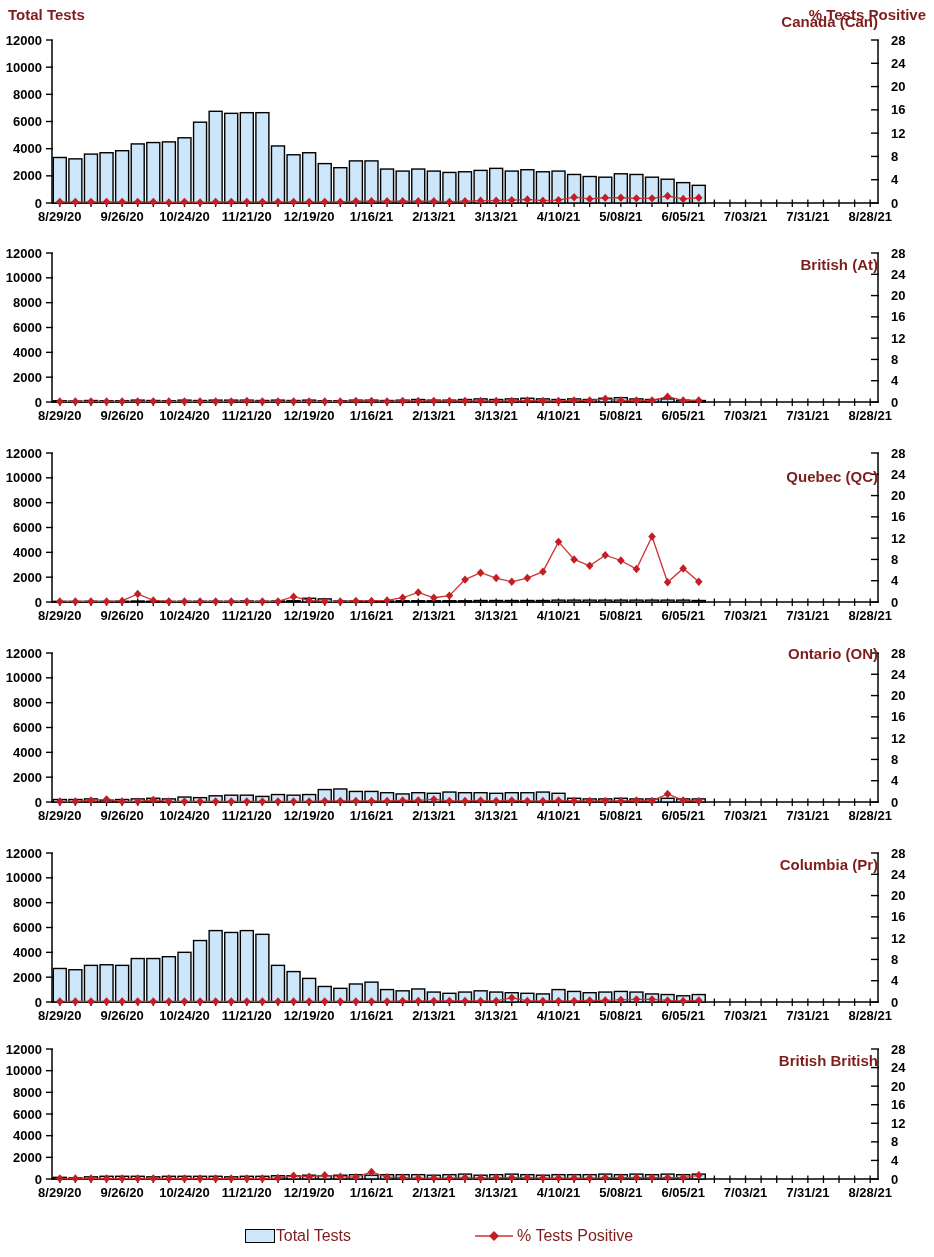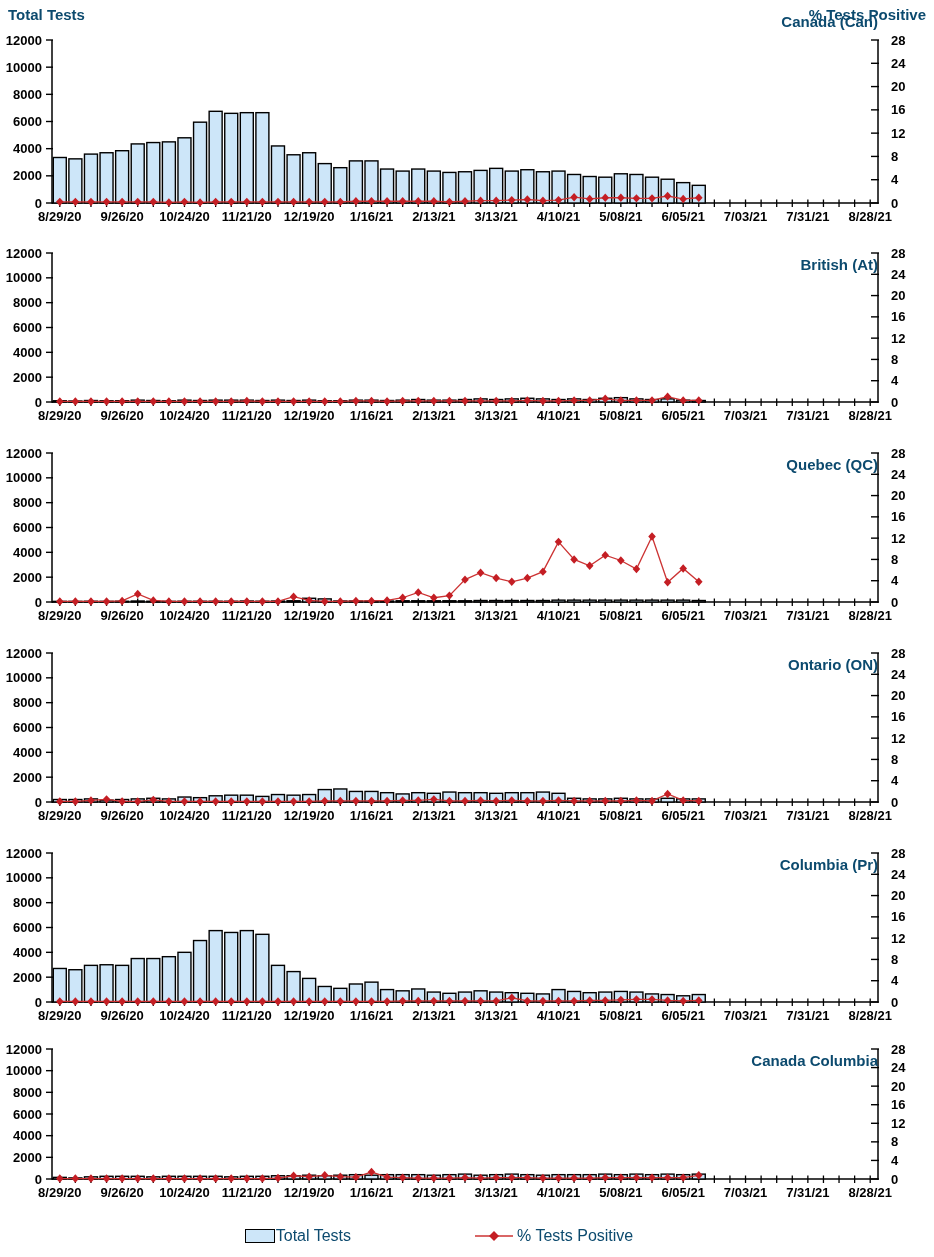--- a/index.html
+++ b/index.html
@@ -5,7 +5,7 @@
   html,body { margin:0; padding:0; background:#ffffff; }
   #page {
     position:relative; width:934px; height:1257px;
-    font-family:"Liberation Sans", sans-serif; color:#0c4a6e;
+    font-family:"Liberation Sans", sans-serif; color:#7f1d1d;
     background:#fff; overflow:hidden;
   }
   .chart-block { position:relative; width:934px; }

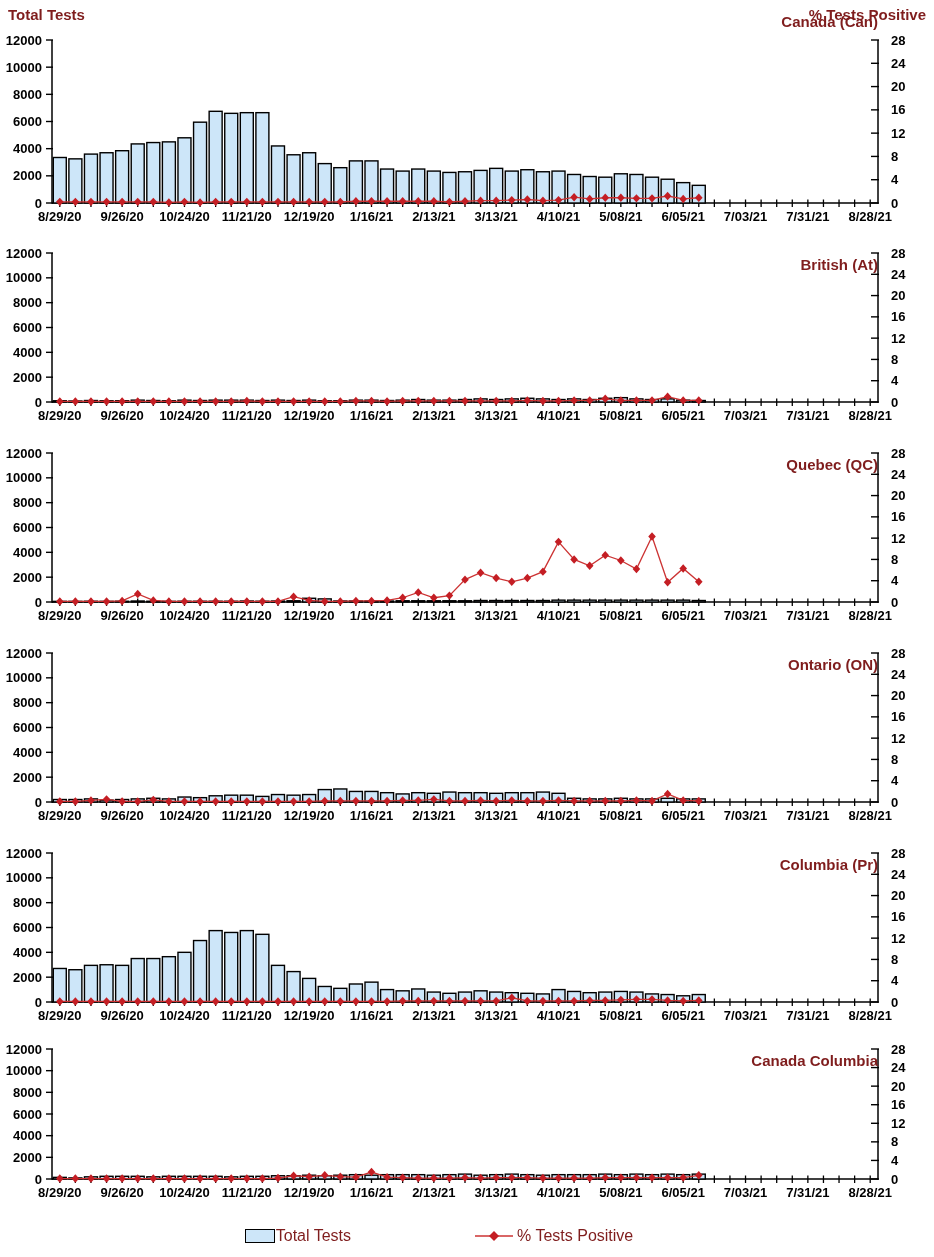--- a/index.html
+++ b/index.html
@@ -420,7 +420,7 @@
   </div>
 
   <div class="chart-block" style="height:200px">
-    <div class="chart-title" style="top:26px">Quebec (QC)</div>
+    <div class="chart-title" style="top:38px">Quebec (QC)</div>
     <svg class="plot" width="934" height="200">
         <line x1="52" y1="23" x2="52" y2="172.75" stroke="#000000" stroke-width="1.5"></line>
         <line x1="878" y1="23" x2="878" y2="172.75" stroke="#000000" stroke-width="1.5"></line>

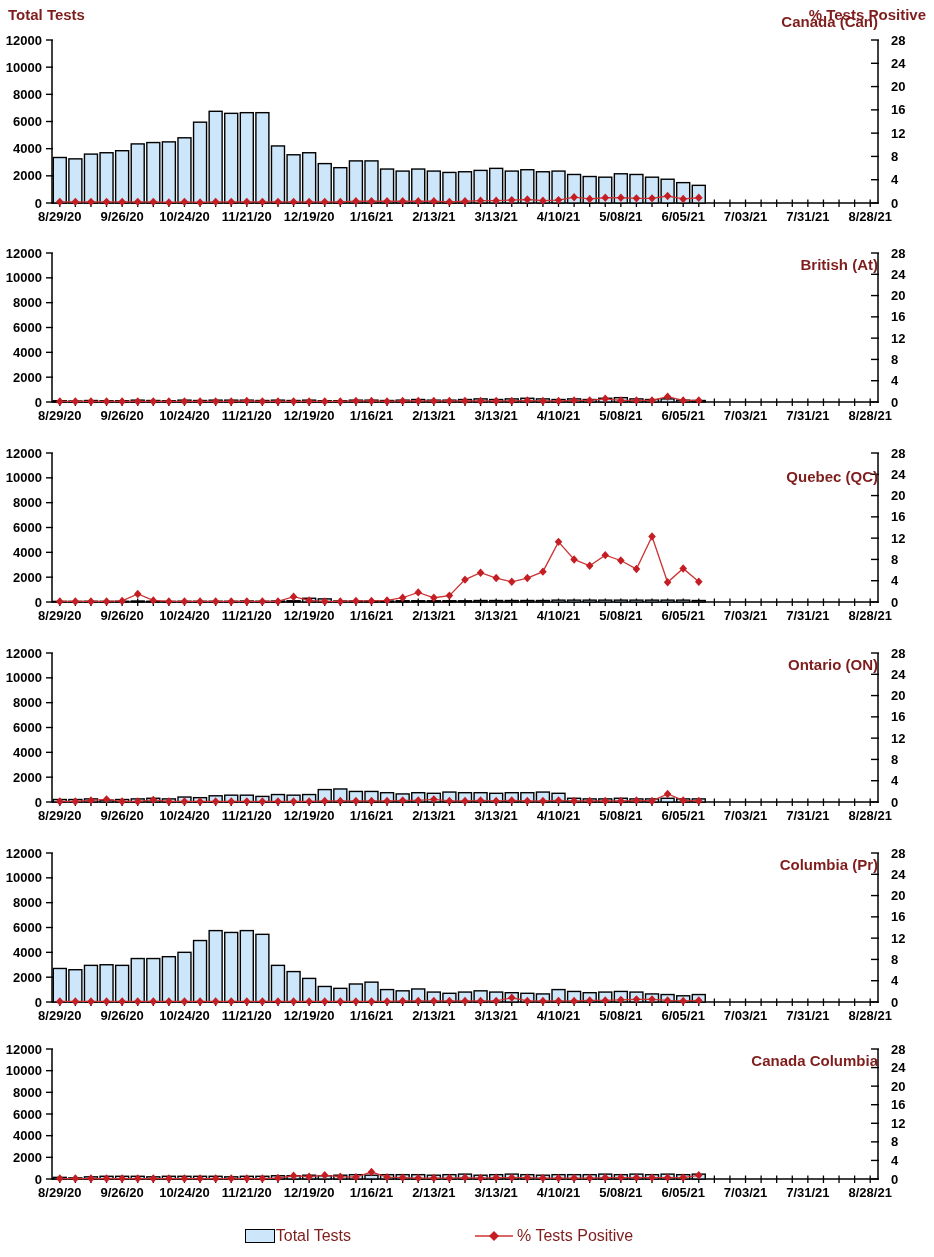--- a/index.html
+++ b/index.html
@@ -611,7 +611,7 @@
   </div>
 
   <div class="chart-block" style="height:200px">
-    <div class="chart-title" style="top:26px">Ontario (ON)</div>
+    <div class="chart-title" style="top:15px">Ontario (ON)</div>
     <svg class="plot" width="934" height="200">
         <line x1="52" y1="23" x2="52" y2="172.75" stroke="#000000" stroke-width="1.5"></line>
         <line x1="878" y1="23" x2="878" y2="172.75" stroke="#000000" stroke-width="1.5"></line>

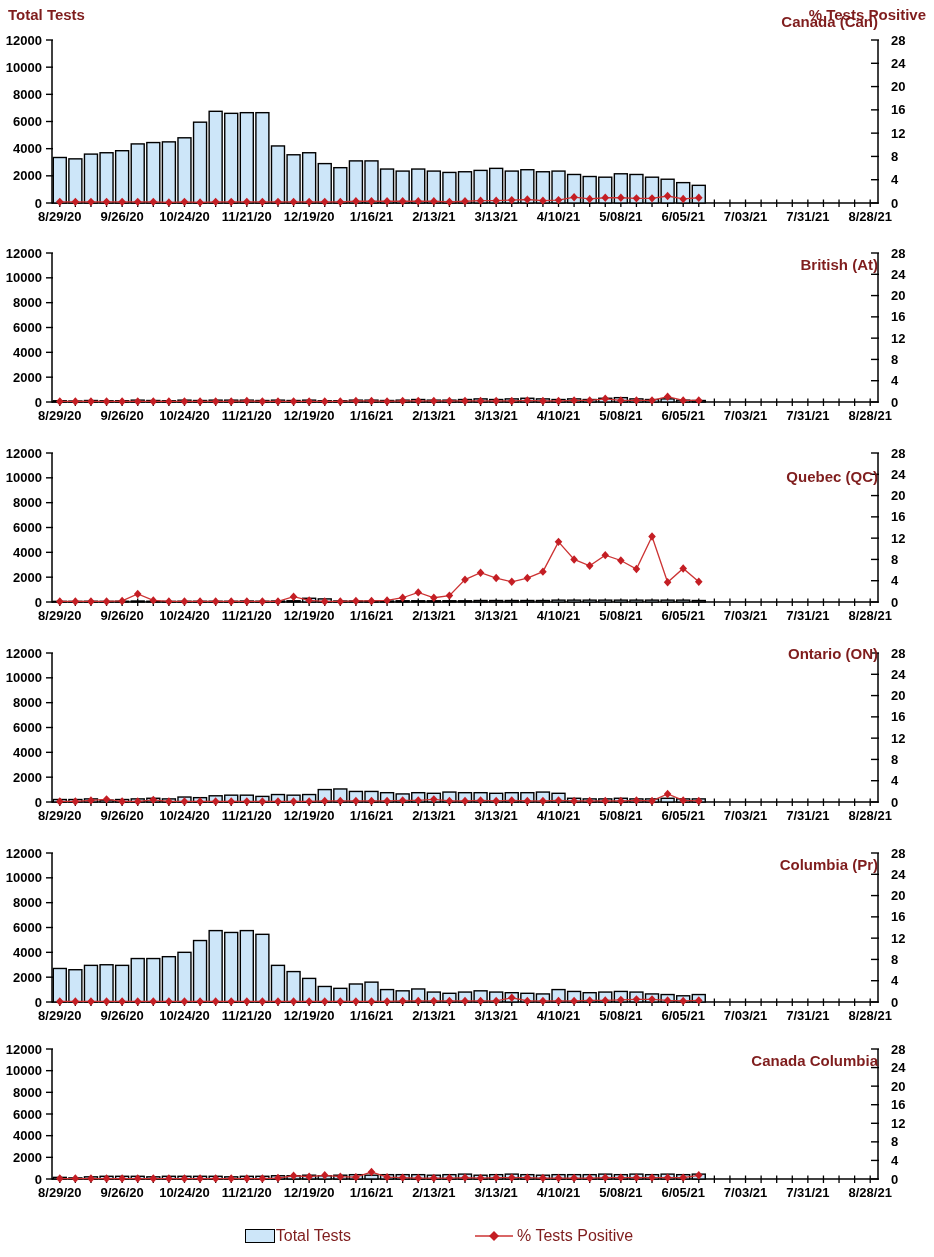--- a/index.html
+++ b/index.html
@@ -993,7 +993,7 @@
   </div>
 
   <div class="chart-block" style="height:185px">
-    <div class="chart-title" style="top:22px">Canada Columbia</div>
+    <div class="chart-title" style="top:22px">British British</div>
     <svg class="plot" width="934" height="185">
         <line x1="52" y1="19" x2="52" y2="149.75" stroke="#000000" stroke-width="1.5"></line>
         <line x1="878" y1="19" x2="878" y2="149.75" stroke="#000000" stroke-width="1.5"></line>

